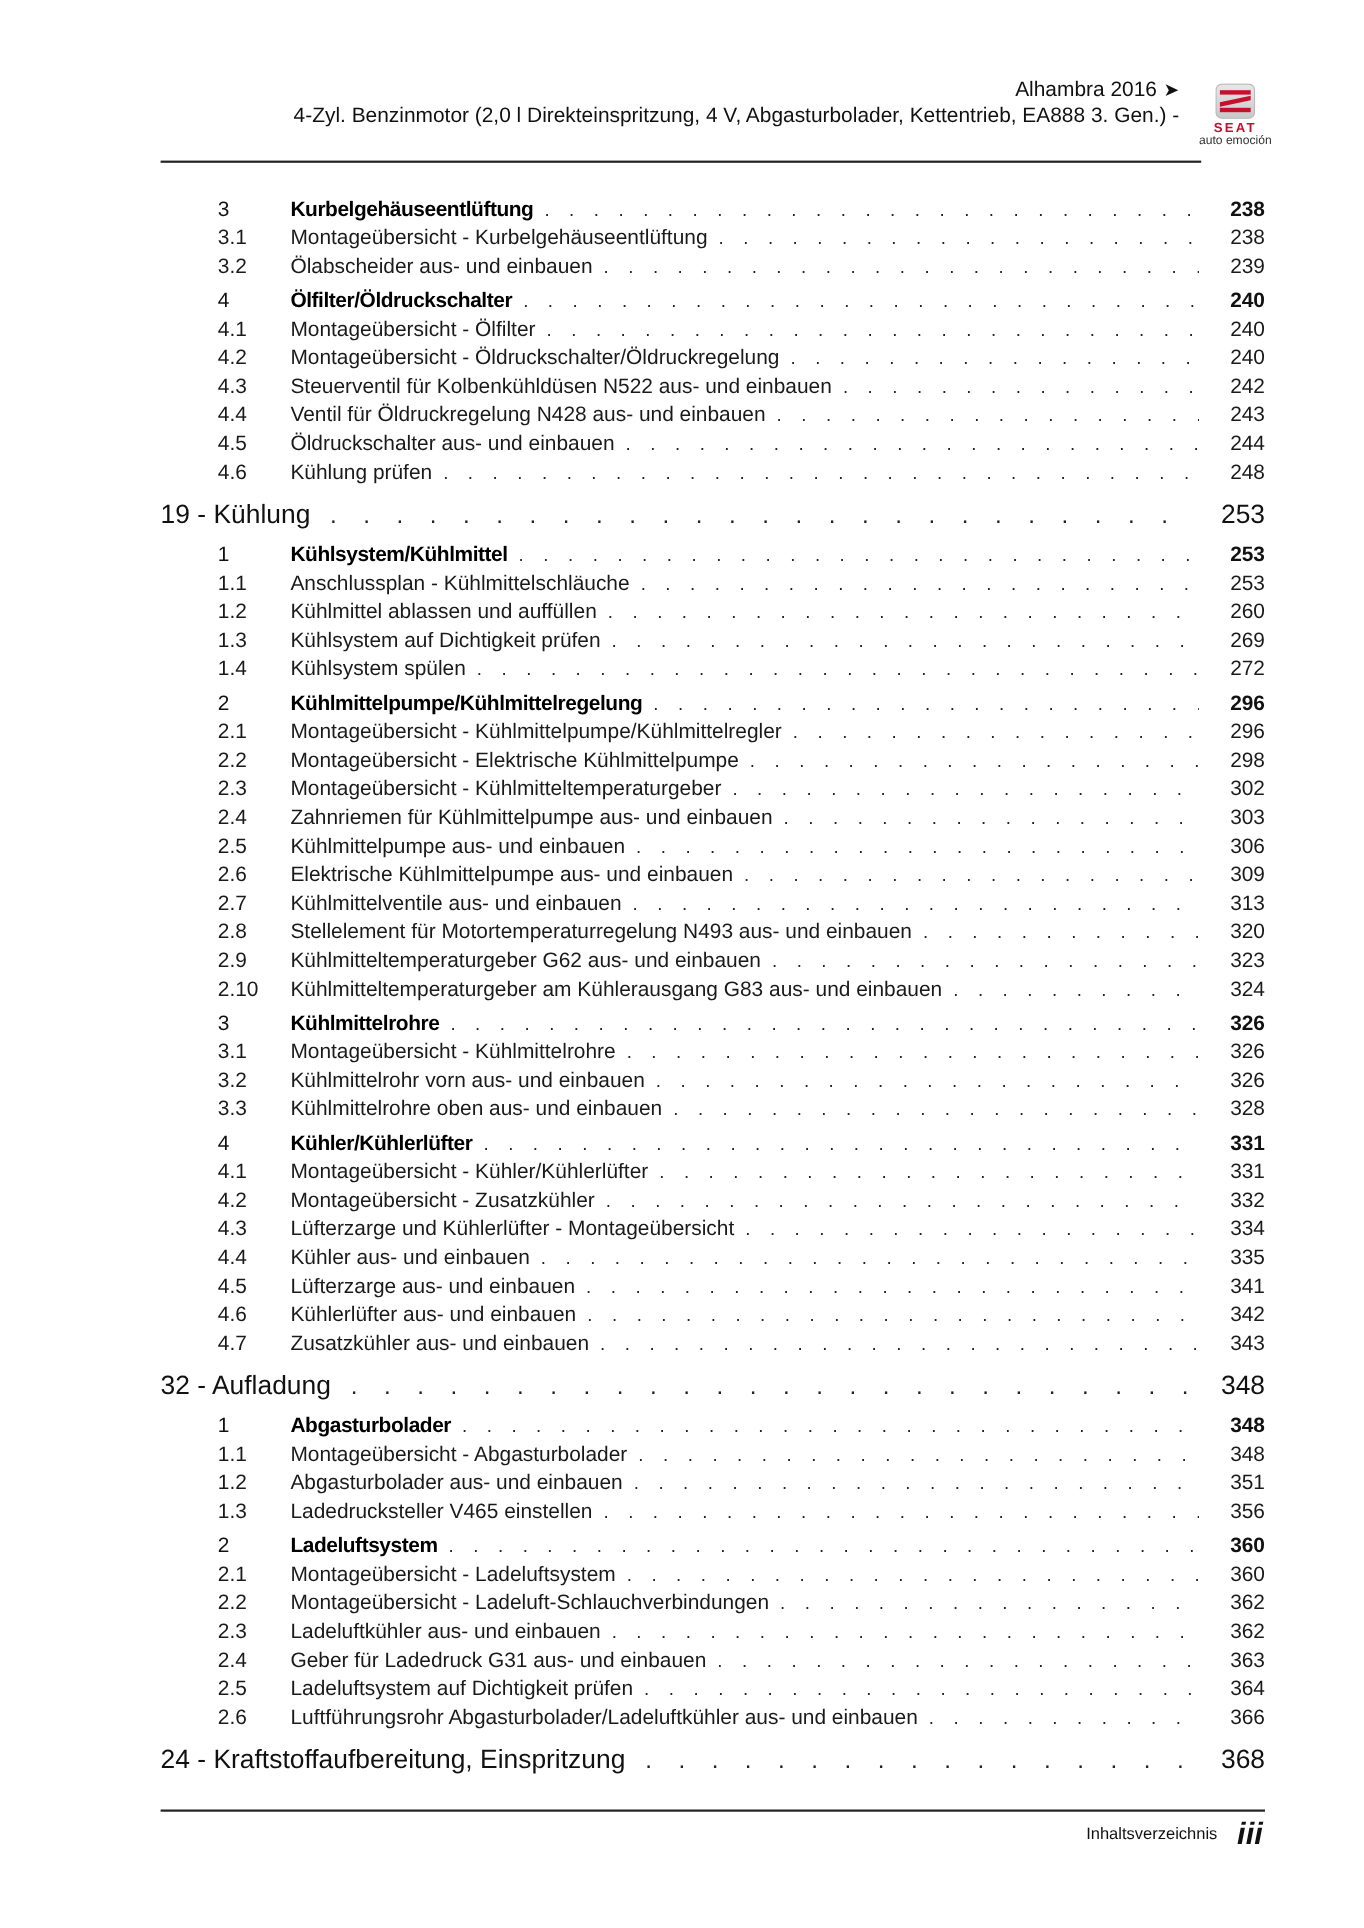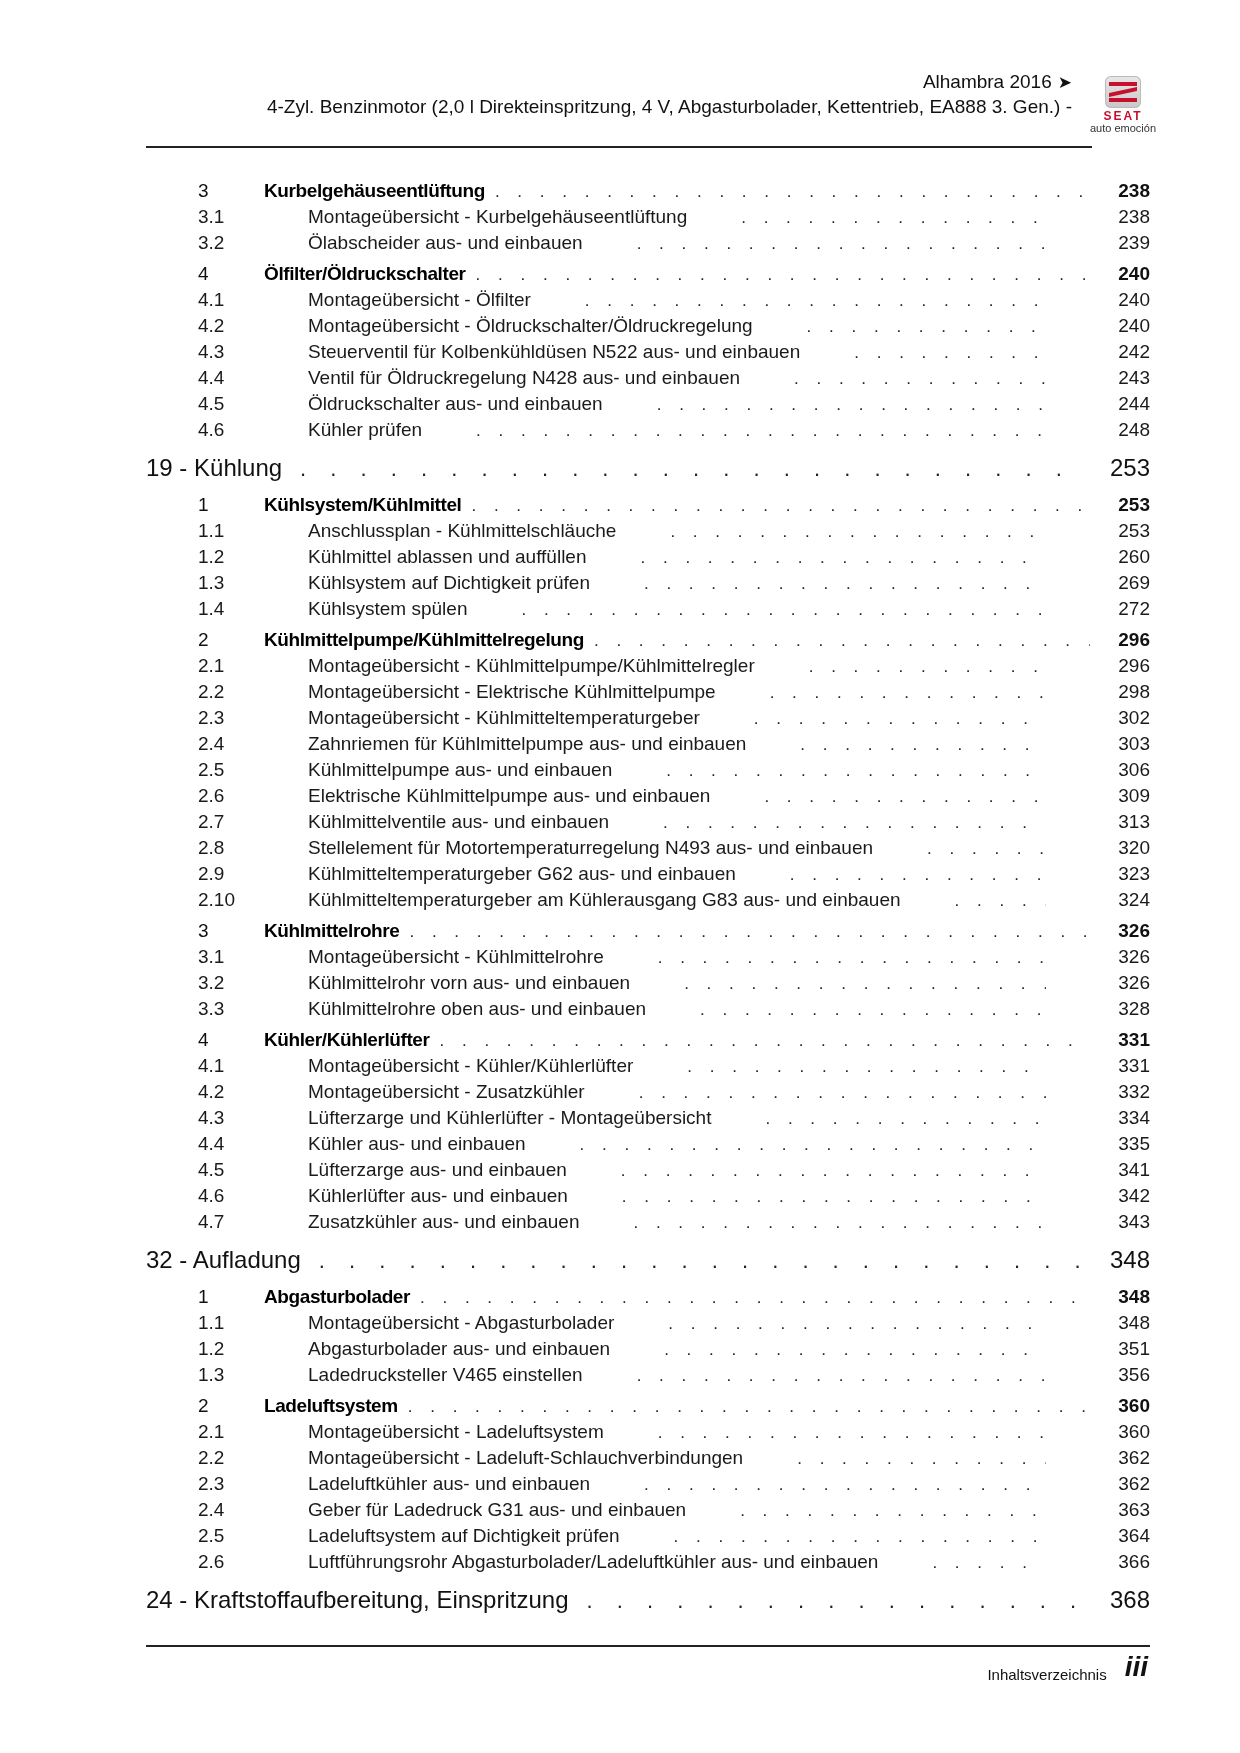--- a/index.html
+++ b/index.html
@@ -44,7 +44,7 @@
     .section .title { font-weight: bold; letter-spacing: -0.4px; color: #000; }
     .section .page { width: 50px; font-weight: bold; }
 
-    .sub { font-size: 19px; height: 26px; line-height: 26px; padding-left: 52px; color: #1a1a1a; gap: 44px; }
+    .sub { font-size: 19px; height: 26px; line-height: 26px; padding-left: 52px; color: #1a1a1a; }
     .sub .num { width: 66px; }
     .sub .page { width: 50px; }
 

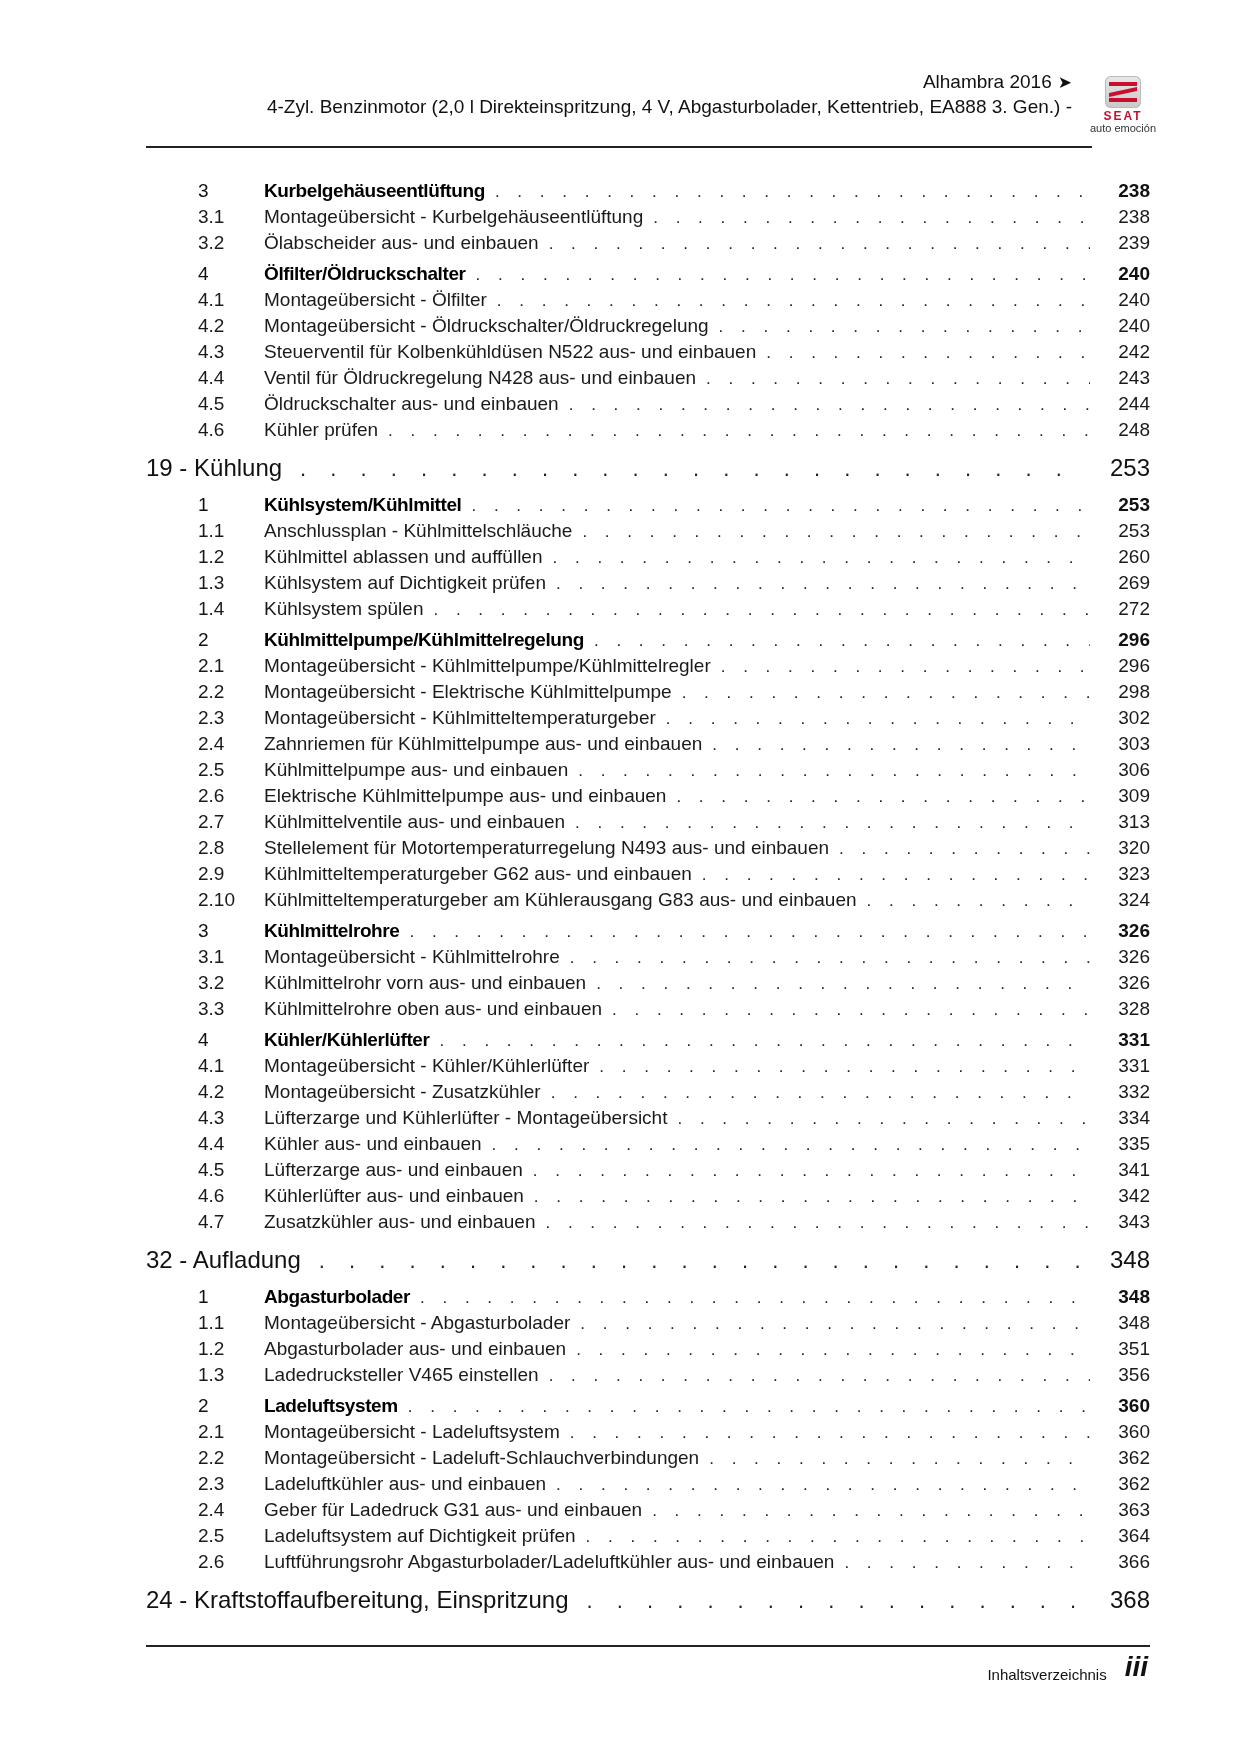--- a/index.html
+++ b/index.html
@@ -134,7 +134,7 @@
     </div>
     <div class="row sub">
       <span class="num">4.6</span>
-      <span class="title">Kühler prüfen</span>
+      <span class="title">Kühlung prüfen</span>
       <span class="leader"></span>
       <span class="page">248</span>
     </div>

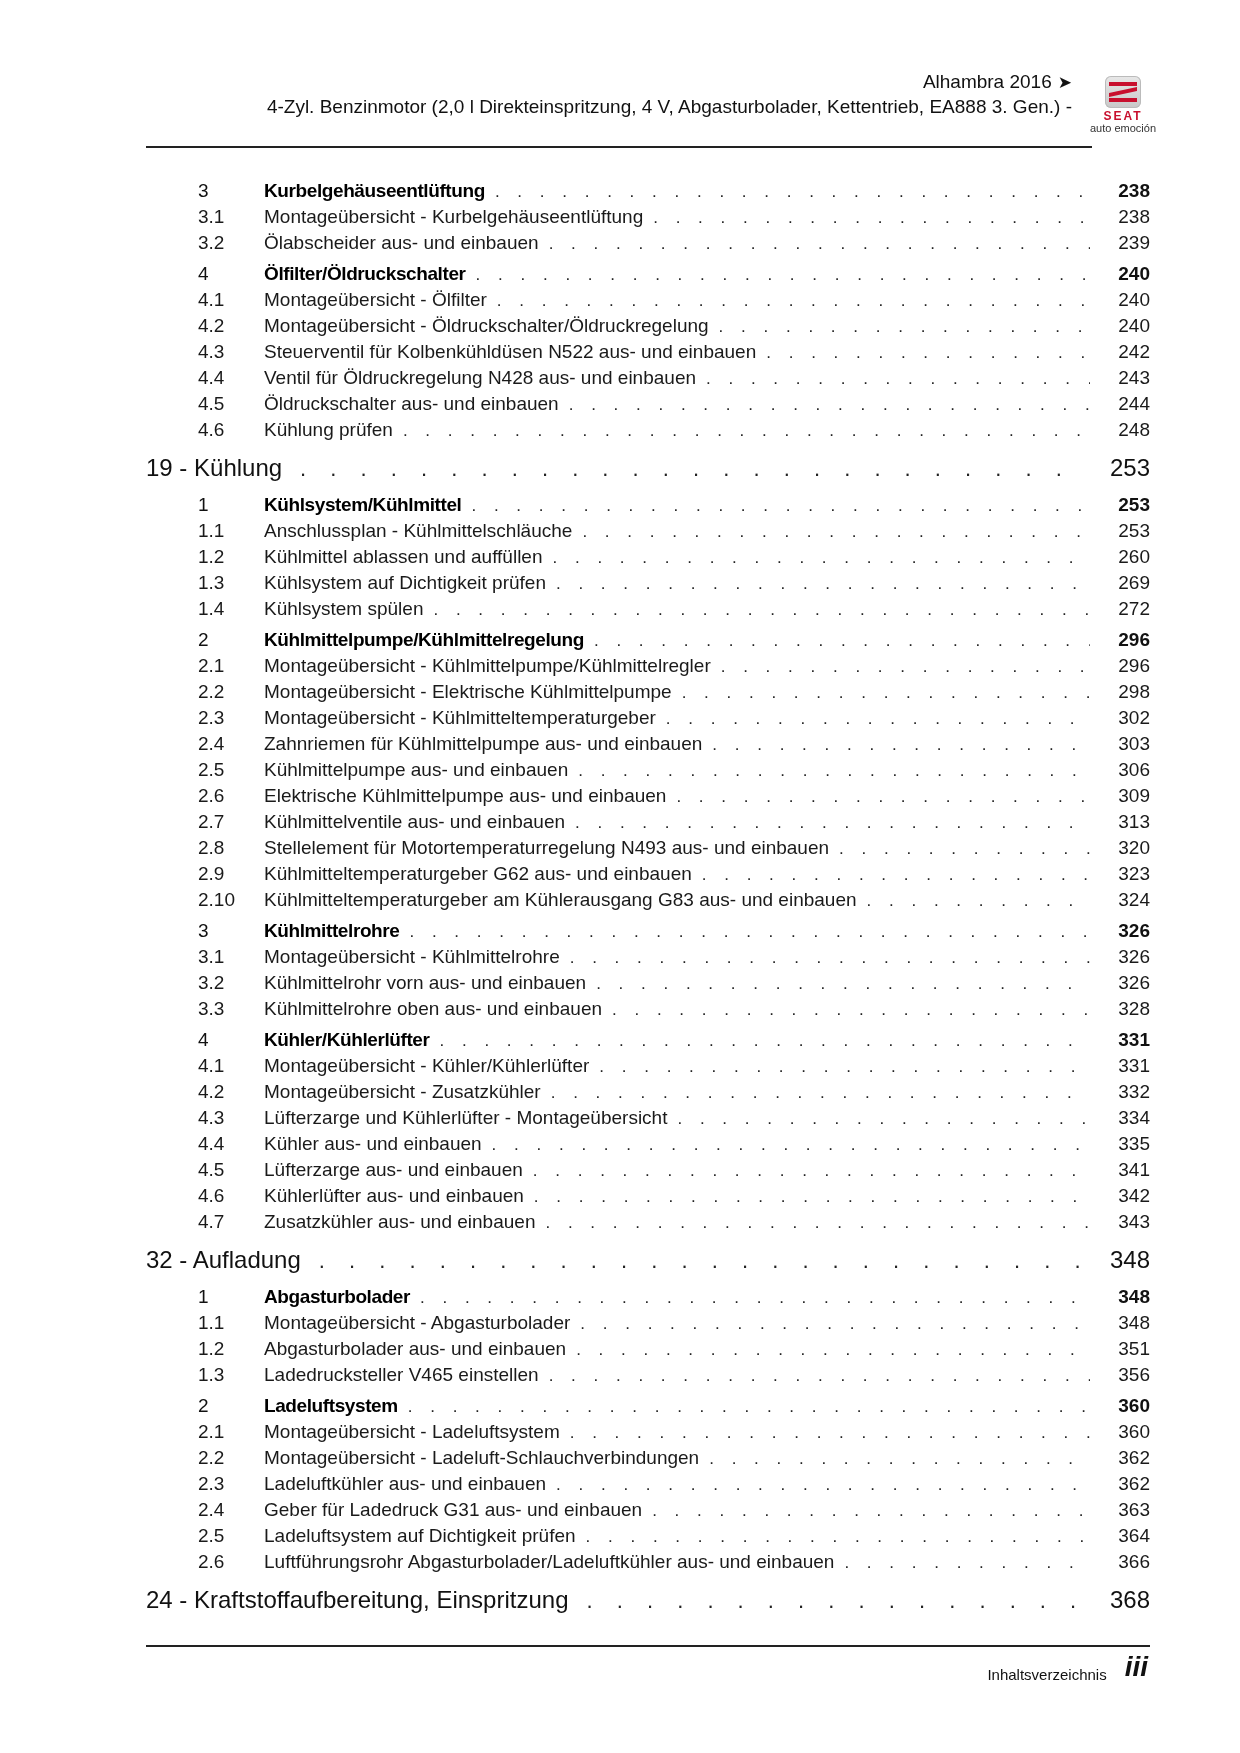--- a/index.html
+++ b/index.html
@@ -51,7 +51,7 @@
     .toc .row:first-child { margin-top: 0; }
 
     
-    .footer { position: absolute; right: 92px; top: 1651px; display: flex; align-items: flex-end; gap: 18px; }
+    .footer { position: absolute; right: 92px; top: 1651px; display: flex; align-items: center; gap: 18px; }
     .footer .label { font-size: 15px; color: #111; }
     .footer .pagenum { font-size: 28px; font-weight: bold; color: #111; font-style: italic; }
   </style>

